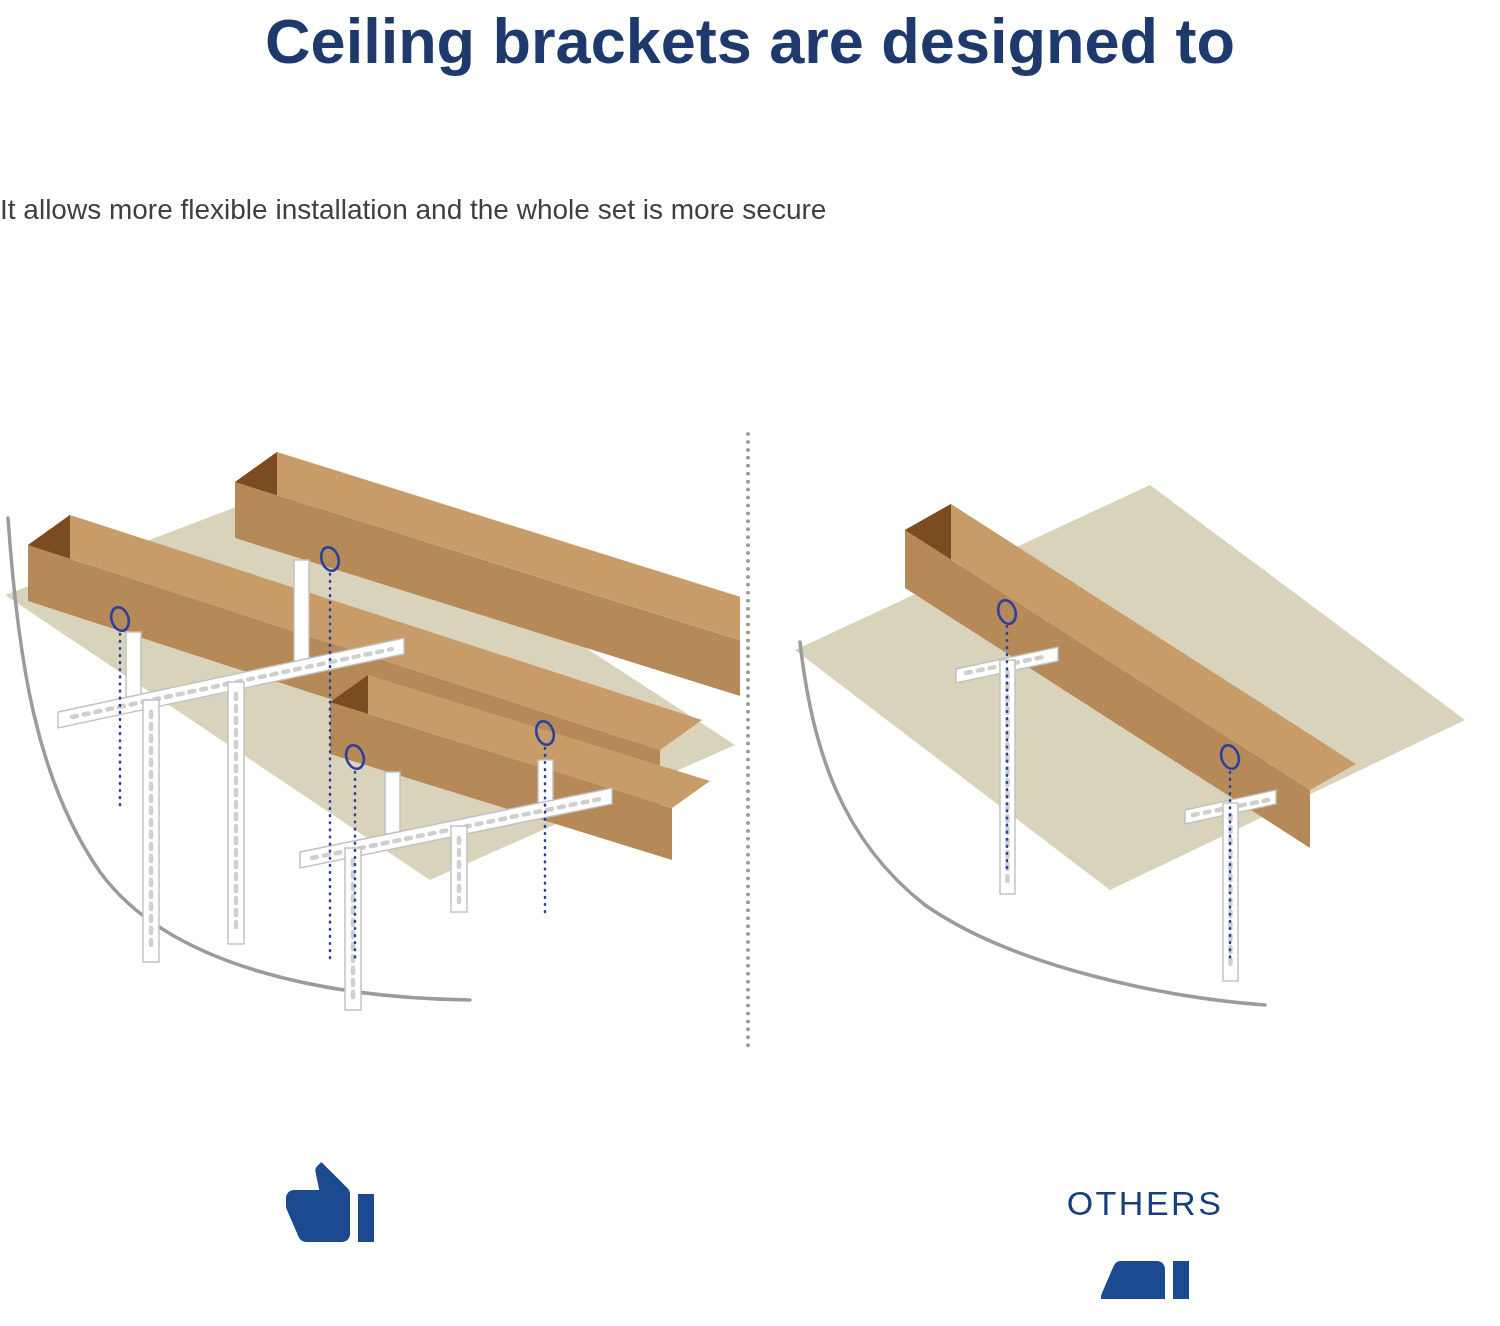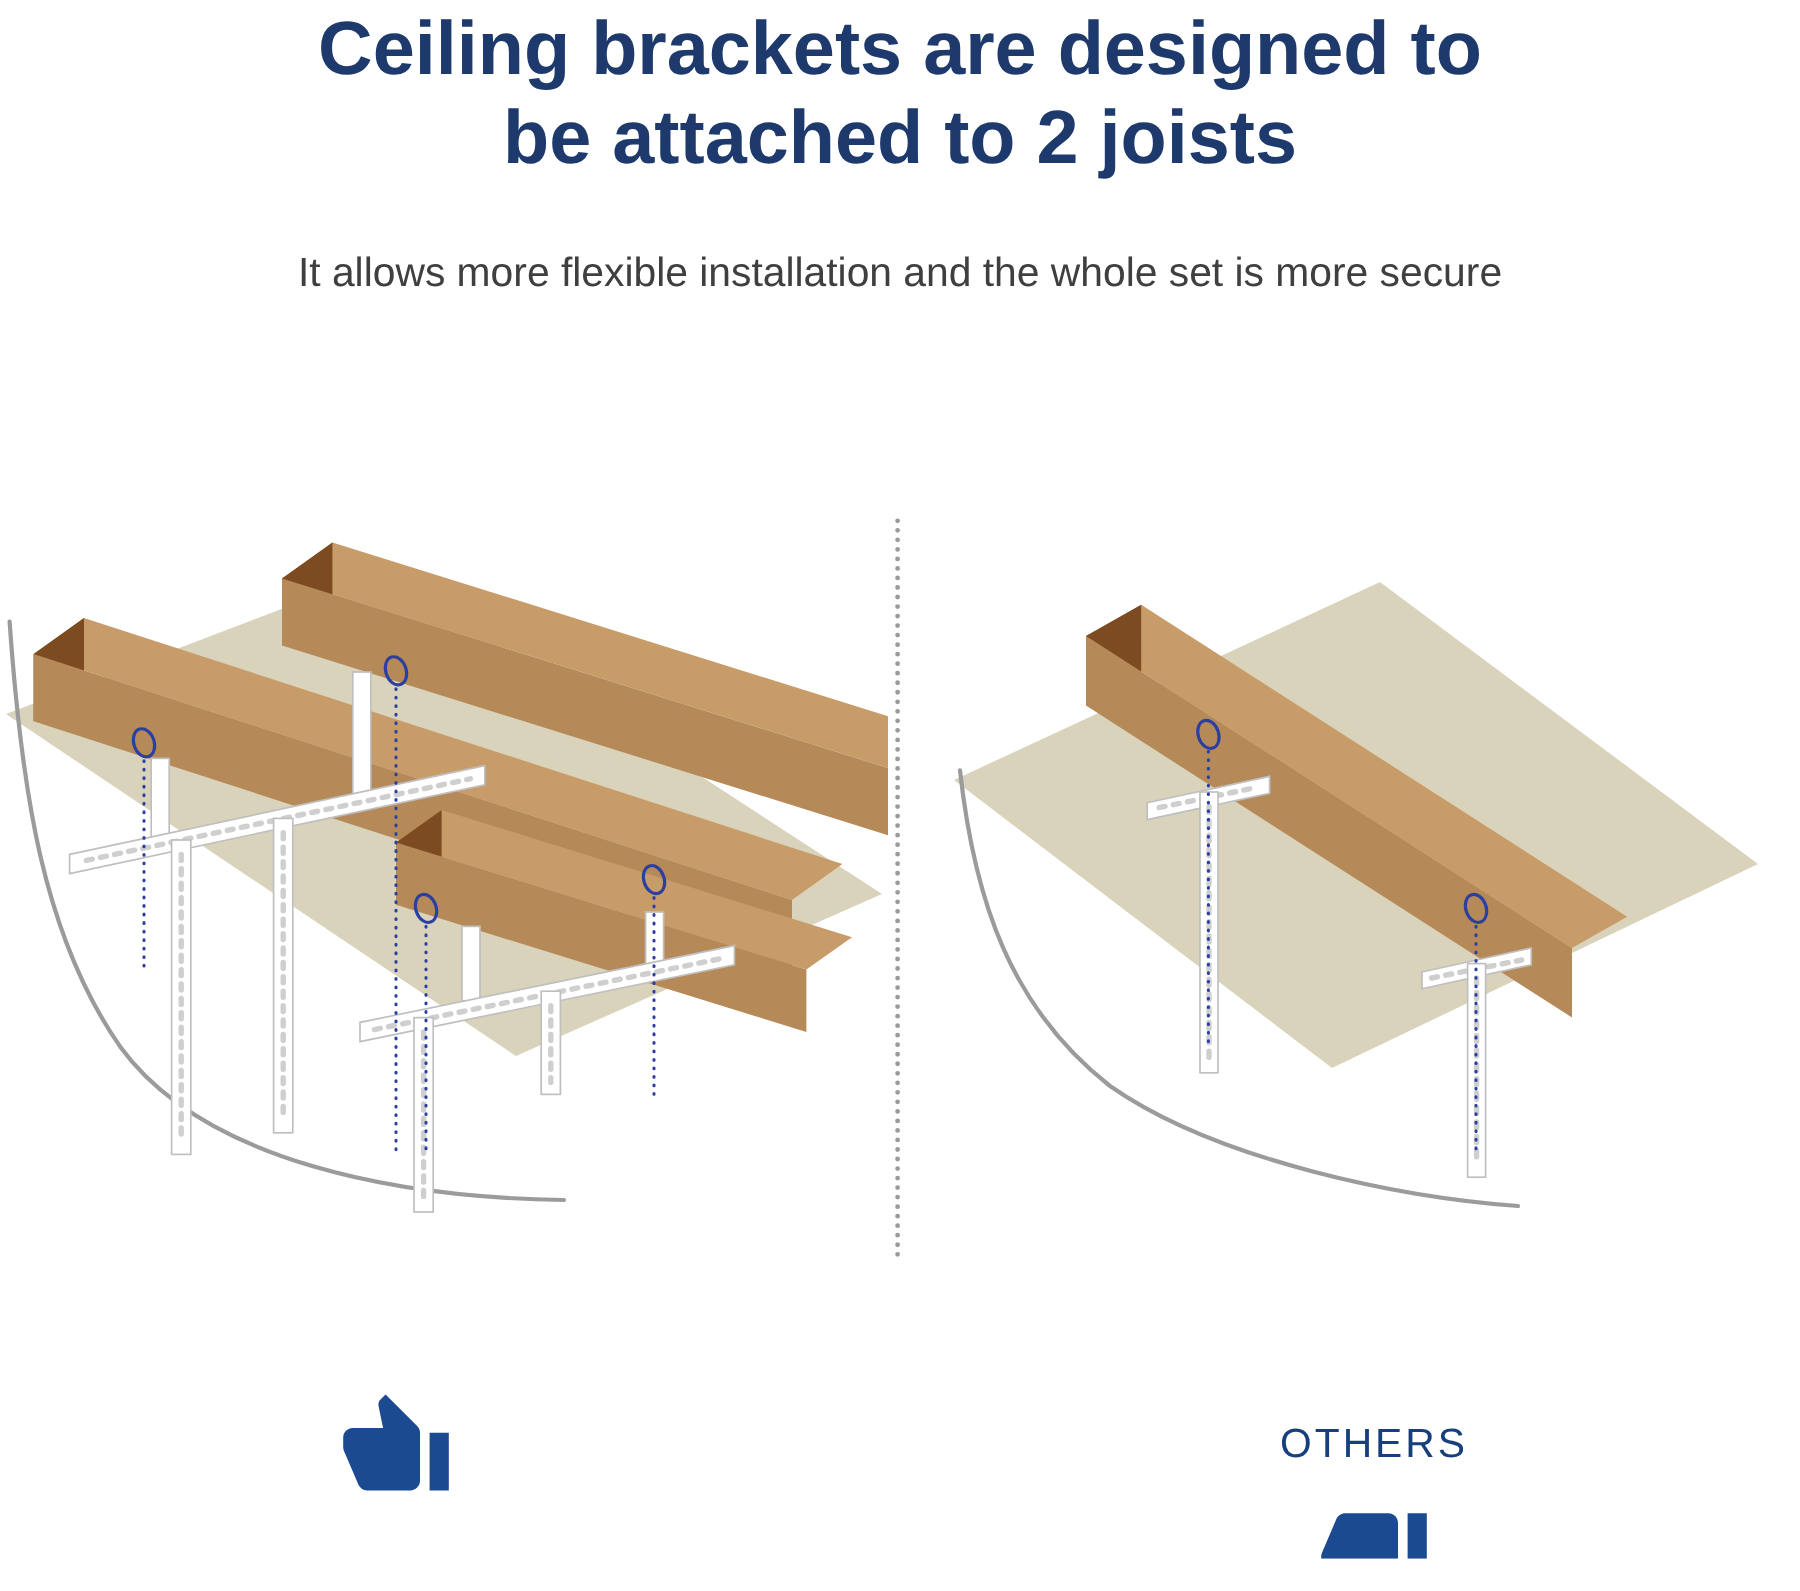--- a/index.html
+++ b/index.html
@@ -50,7 +50,7 @@
 
 <div class="stage">
 
-  <h1 class="title"><span>Ceiling brackets are designed to</span><br><span>be attached to 2 joists</span></h1>
+  <h1 class="title"><span>Ceiling brackets are designed to</span><br></h1>
 
   <p class="subtitle">It allows more flexible installation and the whole set is more secure</p>
 

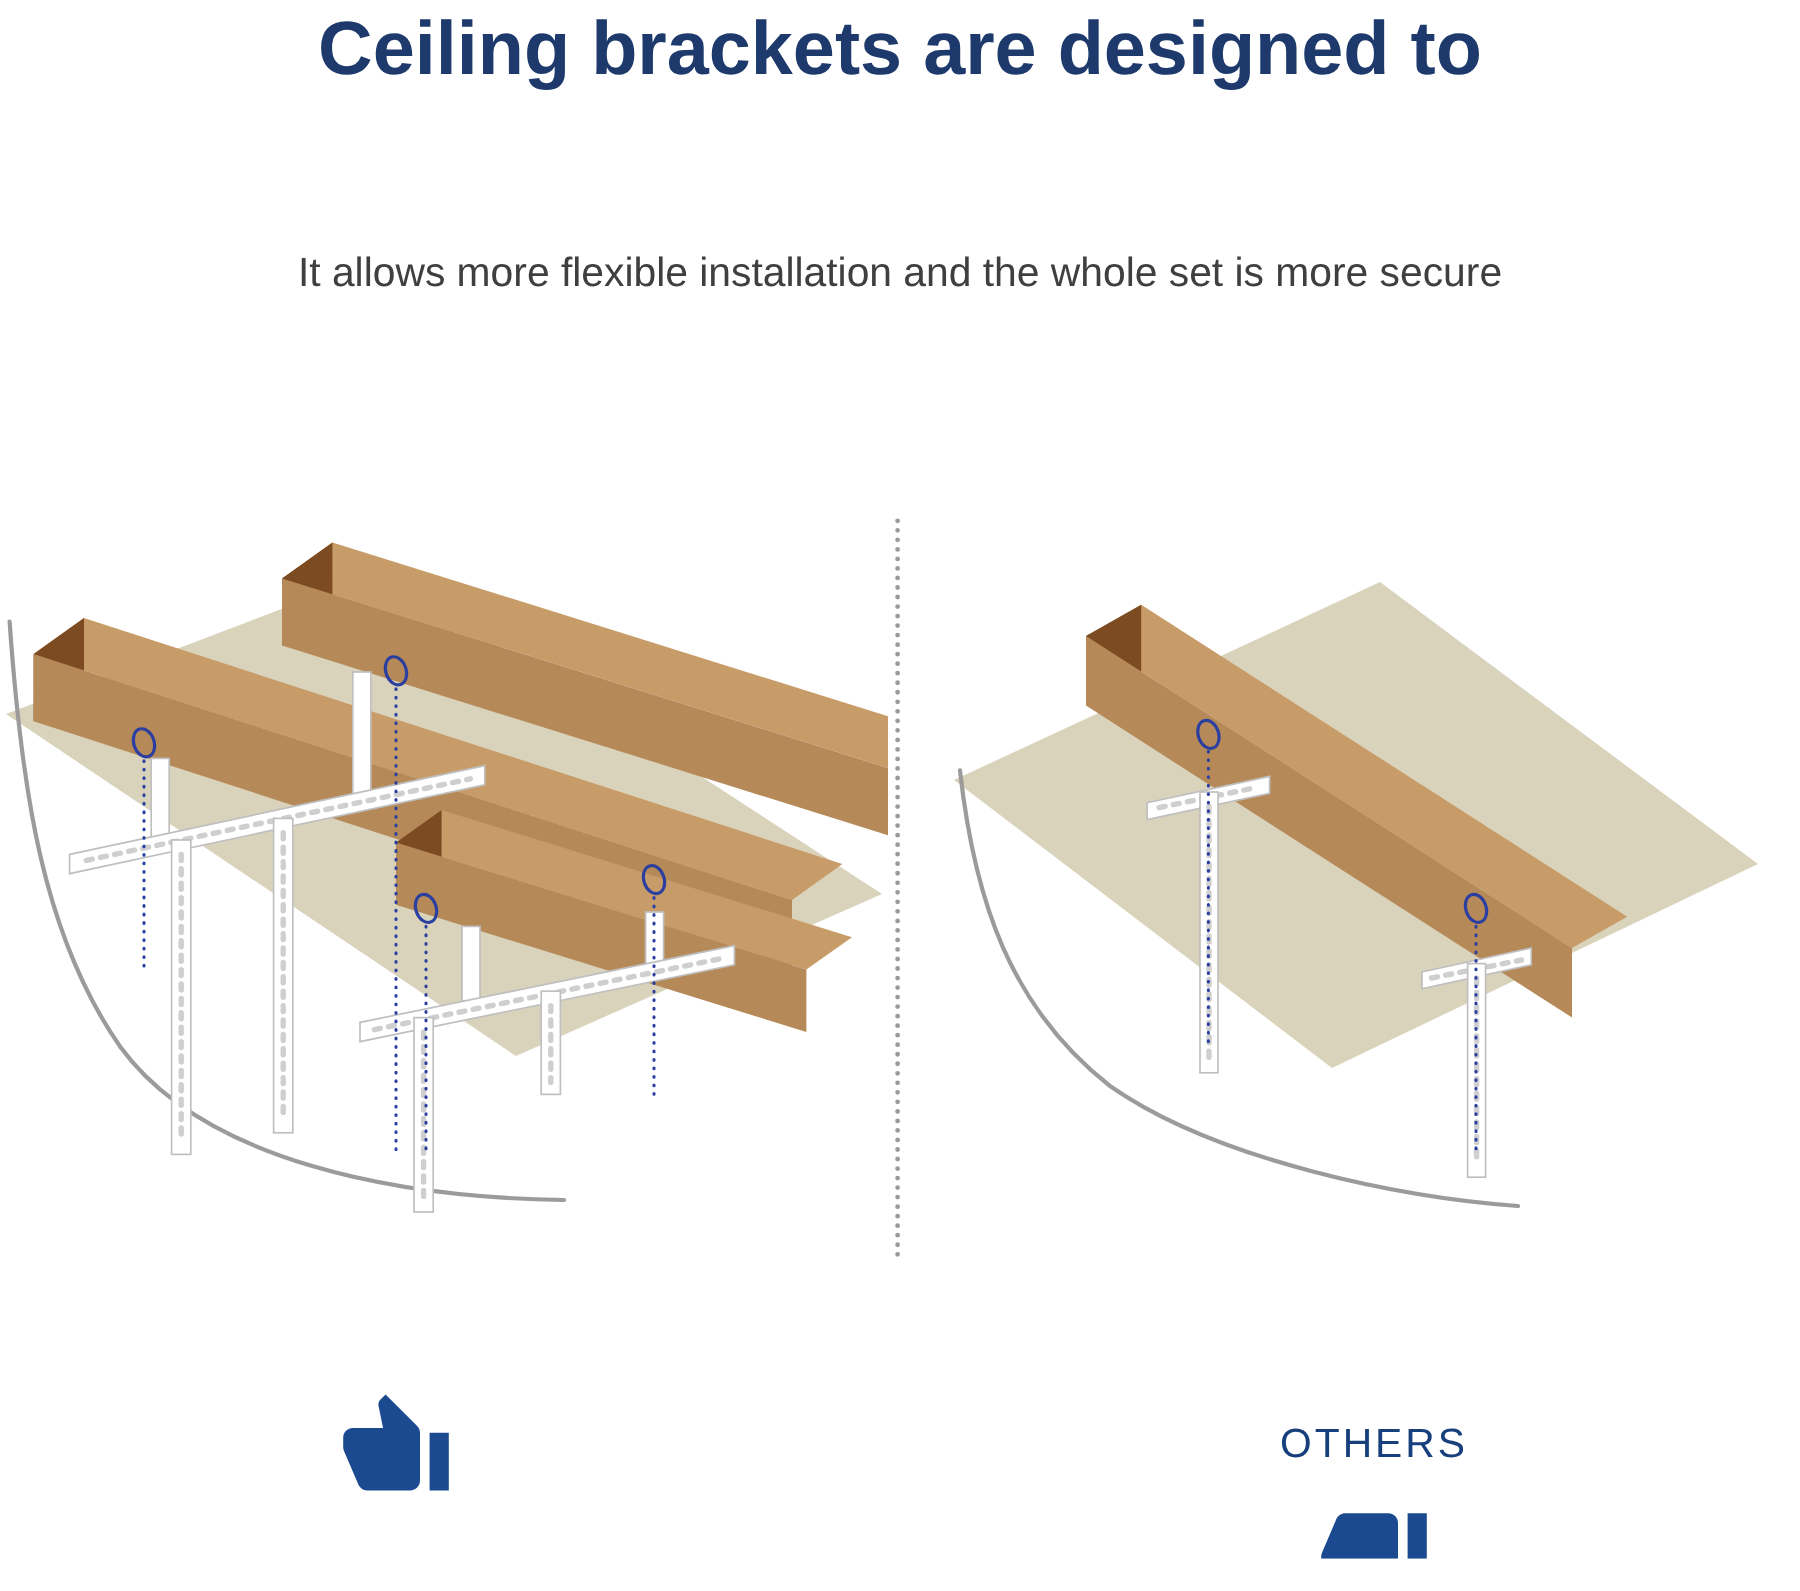--- a/index.html
+++ b/index.html
@@ -15,8 +15,8 @@
     color:var(--title,#1e3a6d);
   }
   .subtitle{
-    position:absolute;top:208px;left:0;width:100%;margin:0;
-    text-align:center;font-size:34px;font-weight:400;
+    position:absolute;top:194px;left:0;width:100%;margin:0;
+    text-align:left;font-size:28px;font-weight:400;
     color:var(--subtitle,#3e3f41);
   }
   .panel-left{position:absolute;left:0;top:420px;}

